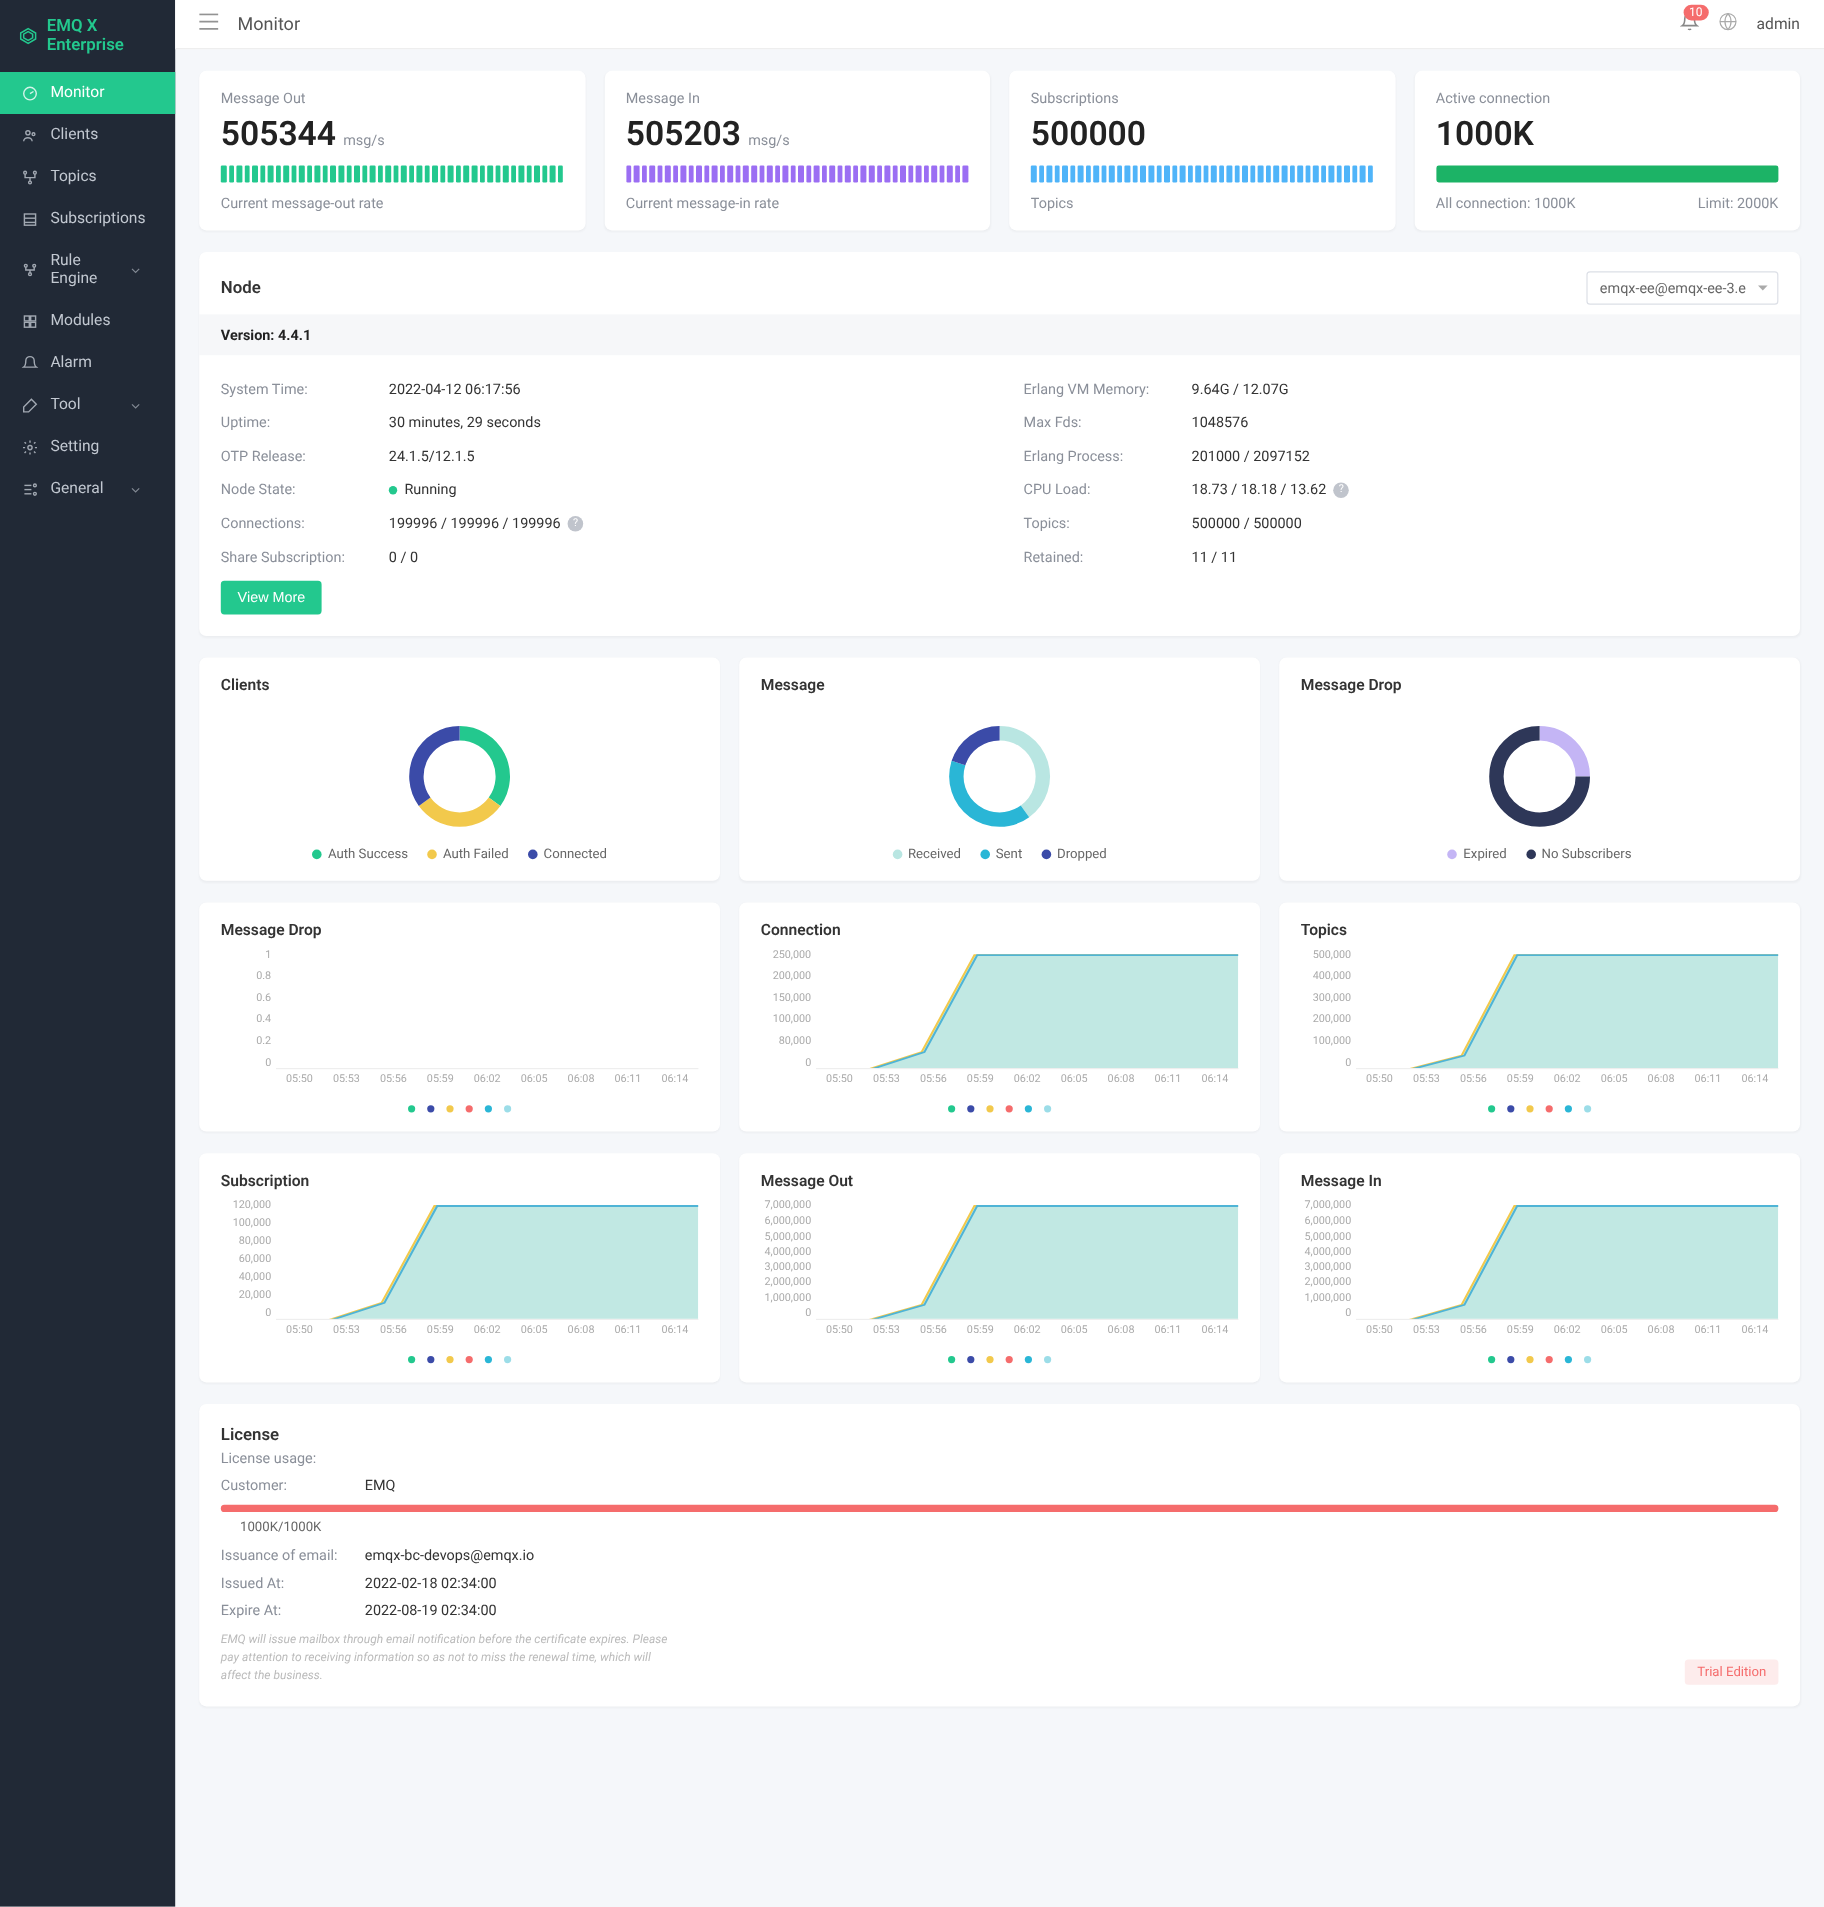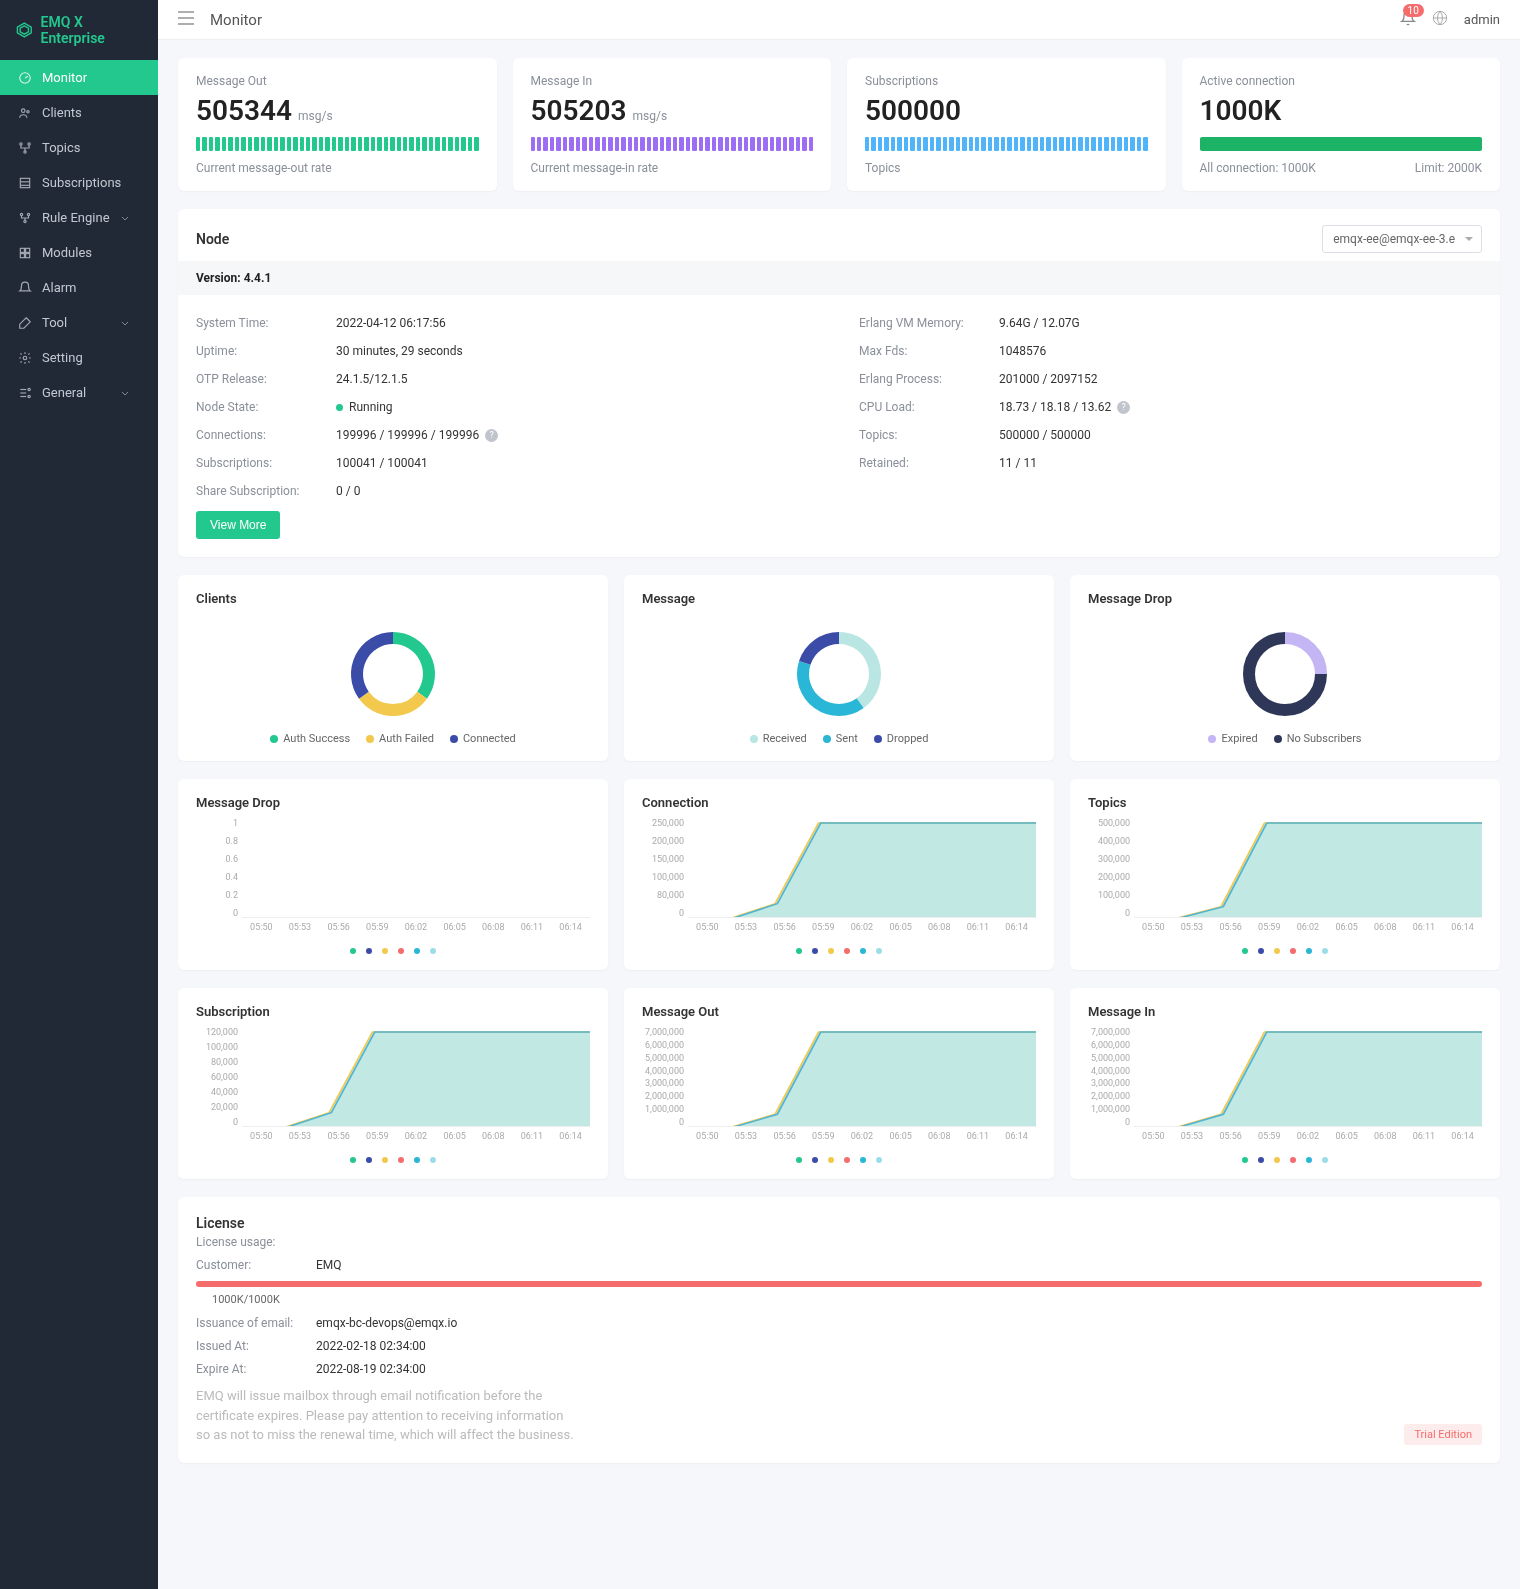--- a/index.html
+++ b/index.html
@@ -7,7 +7,7 @@
 .app { display: flex; min-height: 100vh; }
 
 
-.sidebar { width: 158px; background: #212936; color: #c2c8d1; flex-shrink: 0; }
+.sidebar { width: 146px; background: #212936; color: #c2c8d1; flex-shrink: 0; }
 .logo { display: flex; align-items: center; padding: 14px 16px; color: #23c88e; font-weight: 600; font-size: 14px; }
 .logo svg { margin-right: 8px; }
 .nav { list-style: none; }

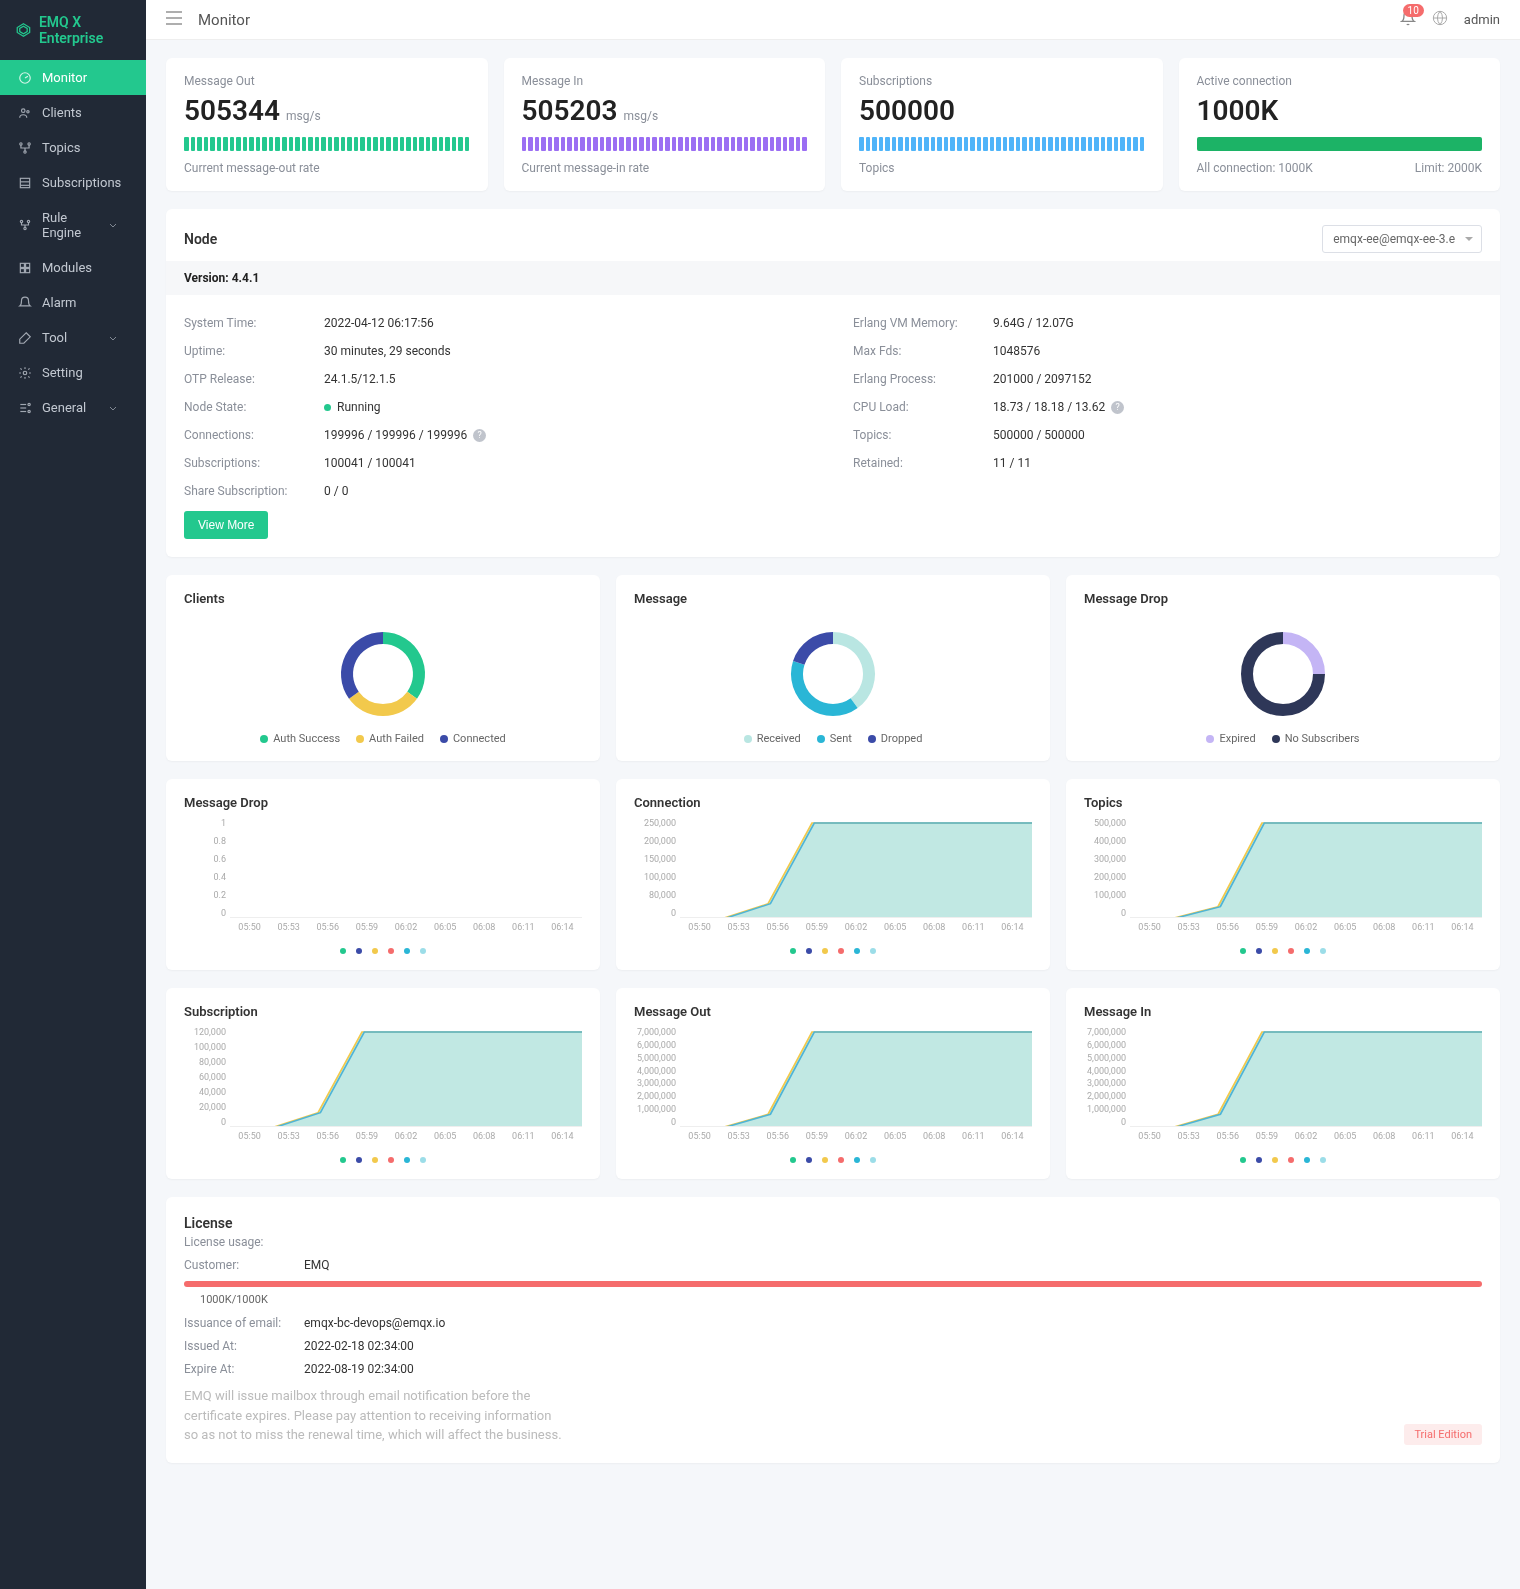--- a/index.html
+++ b/index.html
@@ -420,10 +420,6 @@
                 <div class="node-v">199996 / 199996 / 199996 <span class="q-icon">?</span></div>
               </div>
               <div class="node-row">
-                <div class="node-k">Subscriptions:</div>
-                <div class="node-v">100041 / 100041</div>
-              </div>
-              <div class="node-row">
                 <div class="node-k">Share Subscription:</div>
                 <div class="node-v">0 / 0</div>
               </div>

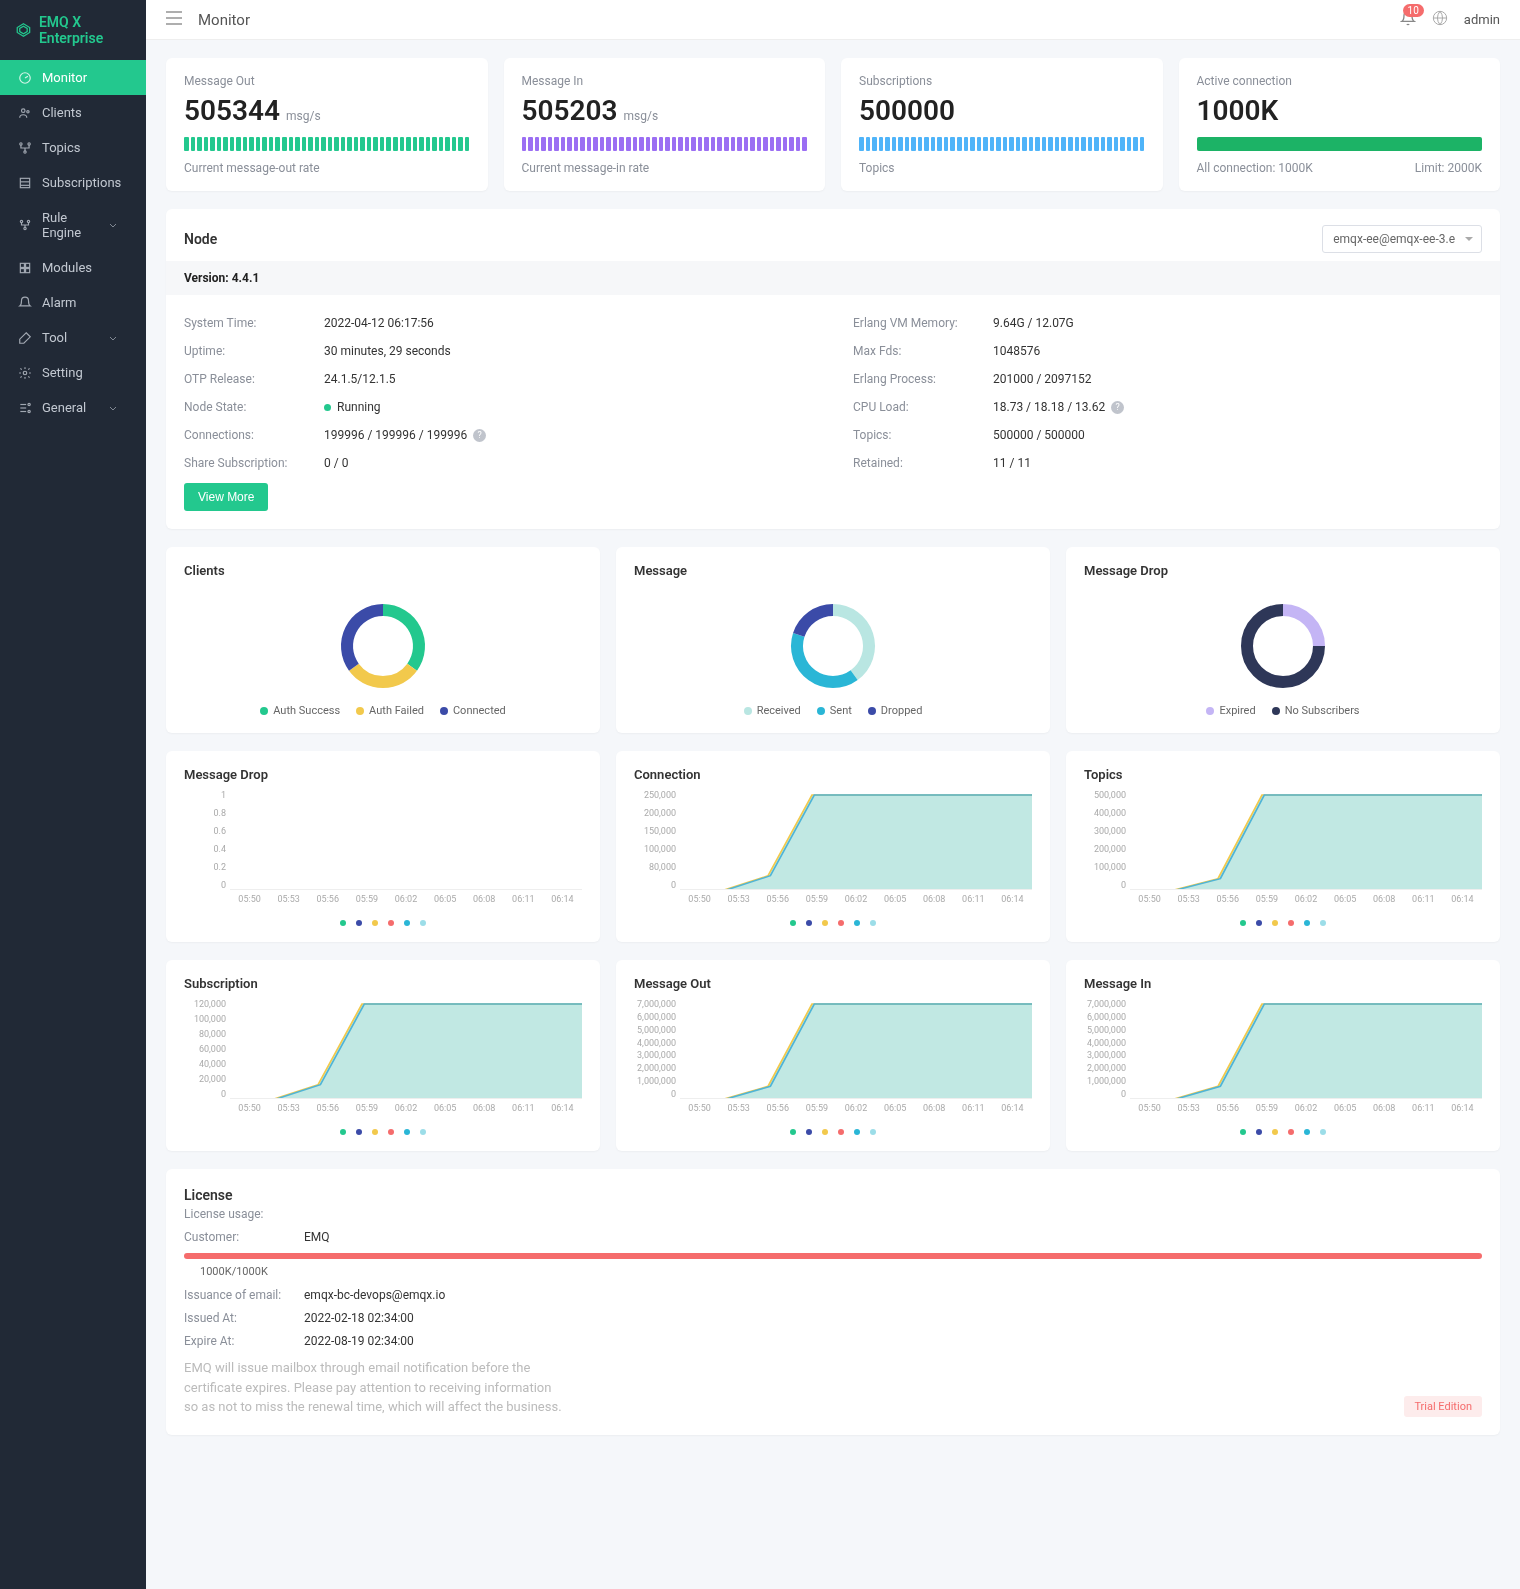--- a/index.html
+++ b/index.html
@@ -81,7 +81,7 @@
 .lic-v { color: #333; }
 .lic-bar { height: 6px; background: #f56c6c; border-radius: 3px; margin: 4px 0 6px; }
 .lic-usage-val { font-size: 11px; color: #666; margin-bottom: 10px; margin-left: 16px; }
-.lic-note { font-size: 13px; color: #bbb; line-height: 1.5; max-width: 380px; margin-top: 10px; }
+.lic-note { font-size: 10px; color: #bbb; line-height: 1.5; max-width: 380px; margin-top: 10px; font-style: italic; }
 .trial-badge { position: absolute; right: 18px; bottom: 18px; background: #fdecec; color: #f56c6c; font-size: 11px; padding: 4px 10px; border-radius: 3px; }
 </style>
 </head>

